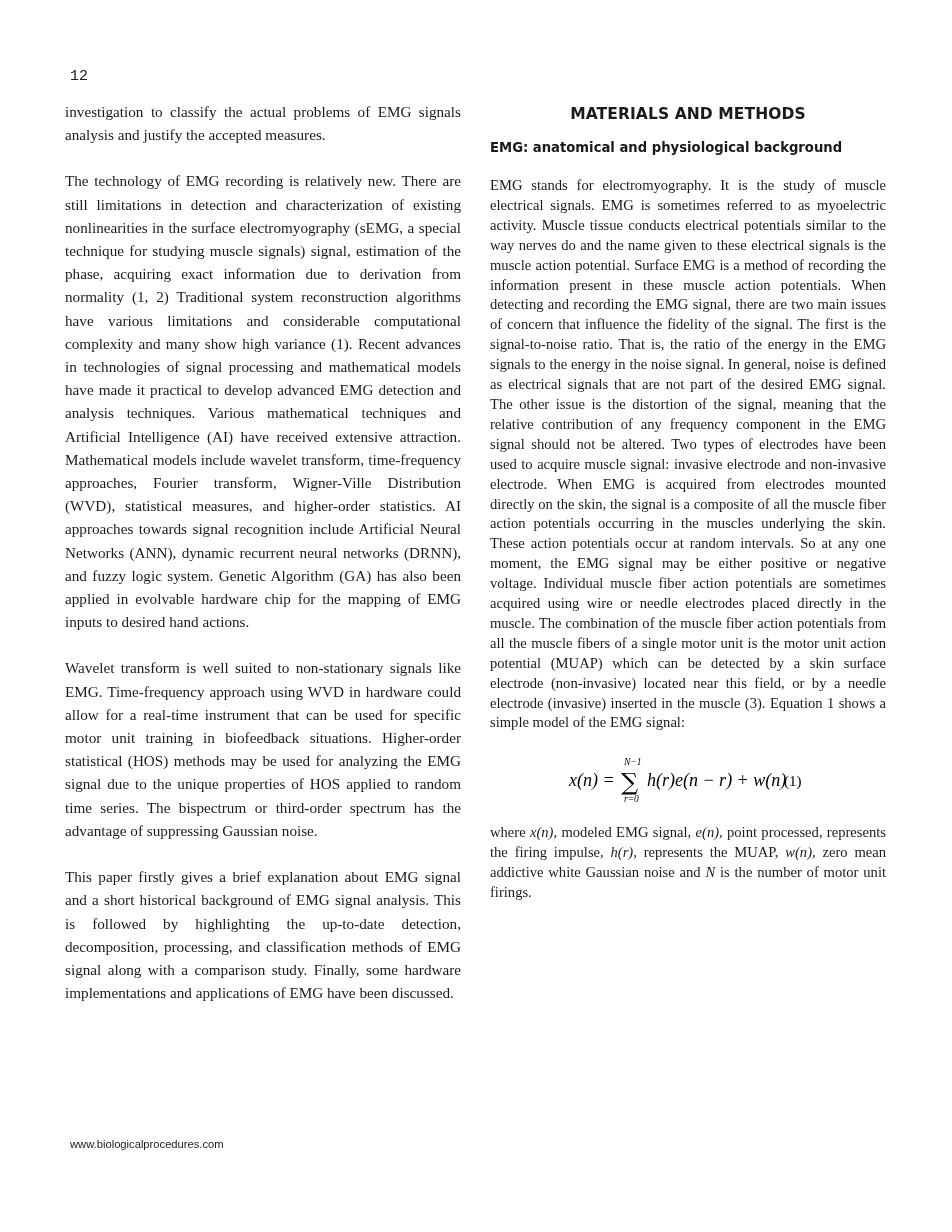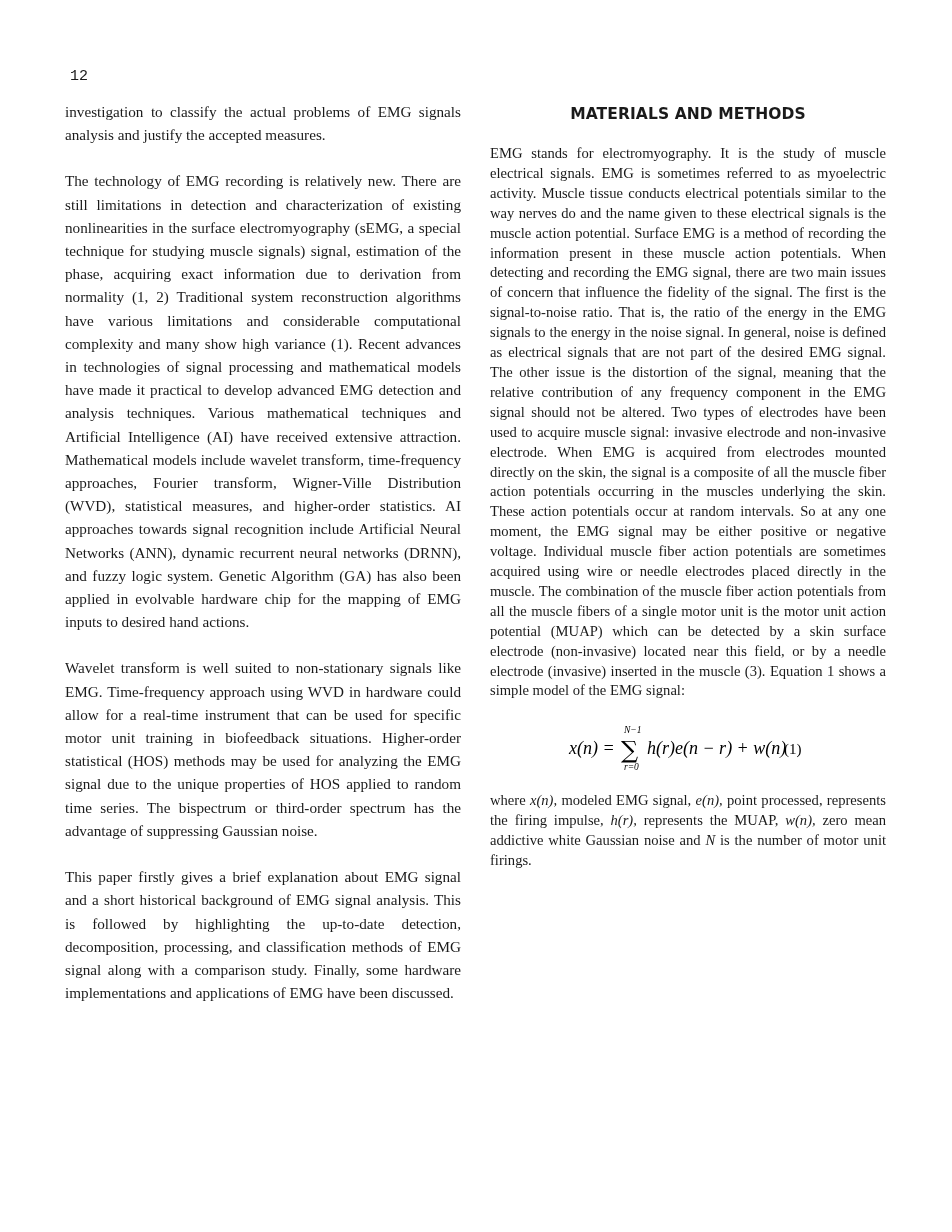--- a/index.html
+++ b/index.html
@@ -34,6 +34,7 @@
 
 <div class="col col-right">
   <h2 class="section-title">MATERIALS AND METHODS</h2>
+  <h3 class="subsection-title">EMG: anatomical and physiological background</h3>
   <p class="body1">EMG stands for electromyography. It is the study of muscle electrical signals. EMG is sometimes referred to as myoelectric activity. Muscle tissue conducts electrical potentials similar to the way nerves do and the name given to these electrical signals is the muscle action potential. Surface EMG is a method of recording the information present in these muscle action potentials. When detecting and recording the EMG signal, there are two main issues of concern that influence the fidelity of the signal. The first is the signal-to-noise ratio. That is, the ratio of the energy in the EMG signals to the energy in the noise signal. In general, noise is defined as electrical signals that are not part of the desired EMG signal. The other issue is the distortion of the signal, meaning that the relative contribution of any frequency component in the EMG signal should not be altered. Two types of electrodes have been used to acquire muscle signal: invasive electrode and non-invasive electrode. When EMG is acquired from electrodes mounted directly on the skin, the signal is a composite of all the muscle fiber action potentials occurring in the muscles underlying the skin. These action potentials occur at random intervals. So at any one moment, the EMG signal may be either positive or negative voltage. Individual muscle fiber action potentials are sometimes acquired using wire or needle electrodes placed directly in the muscle. The combination of the muscle fiber action potentials from all the muscle fibers of a single motor unit is the motor unit action potential (MUAP) which can be detected by a skin surface electrode (non-invasive) located near this field, or by a needle electrode (invasive) inserted in the muscle (3). Equation 1 shows a simple model of the EMG signal:</p>
 
   <div class="equation">

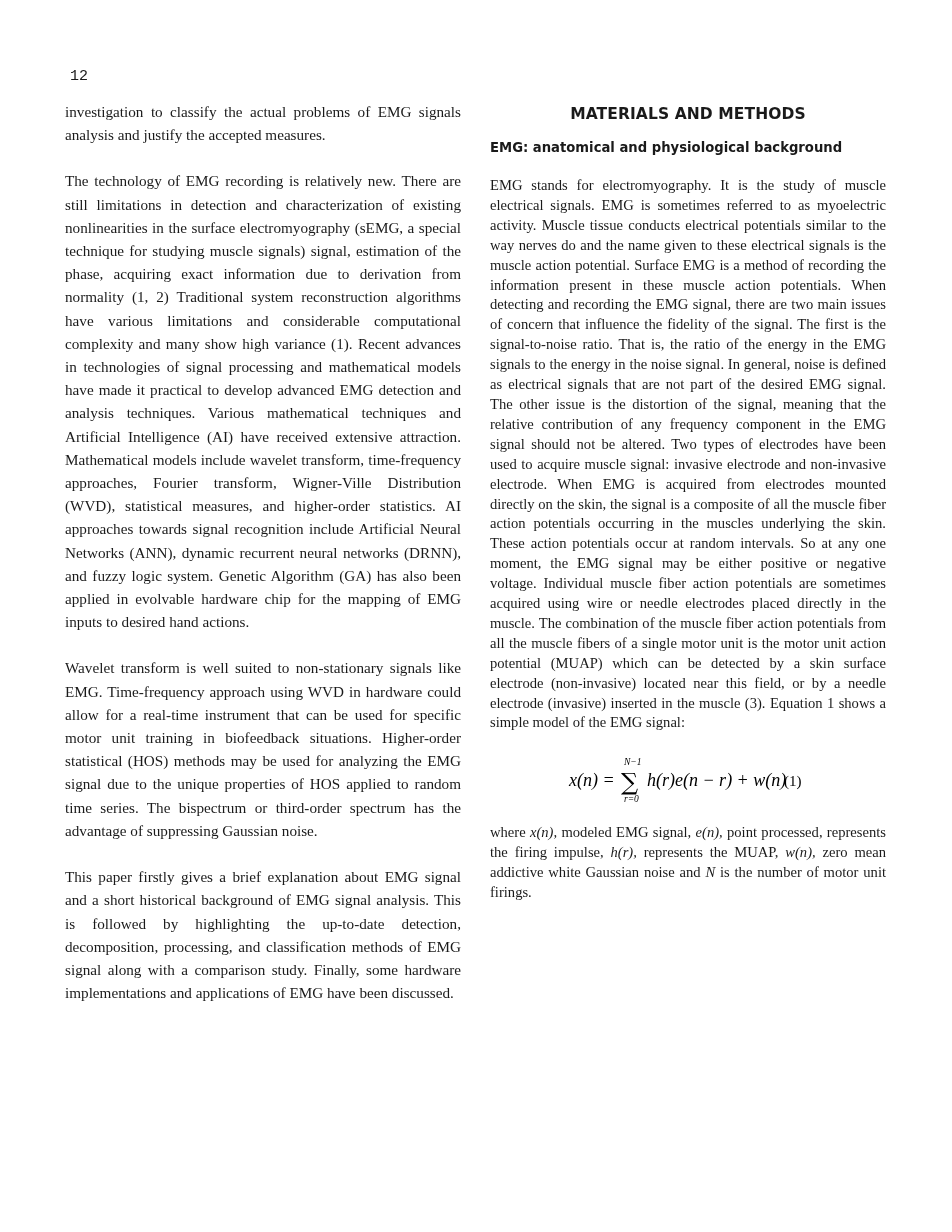--- a/index.html
+++ b/index.html
@@ -53,6 +53,7 @@
 </div>
 
 <div class="footer">
+  <div>www.biologicalprocedures.com</div>
 </div>
 
 </body></html>

